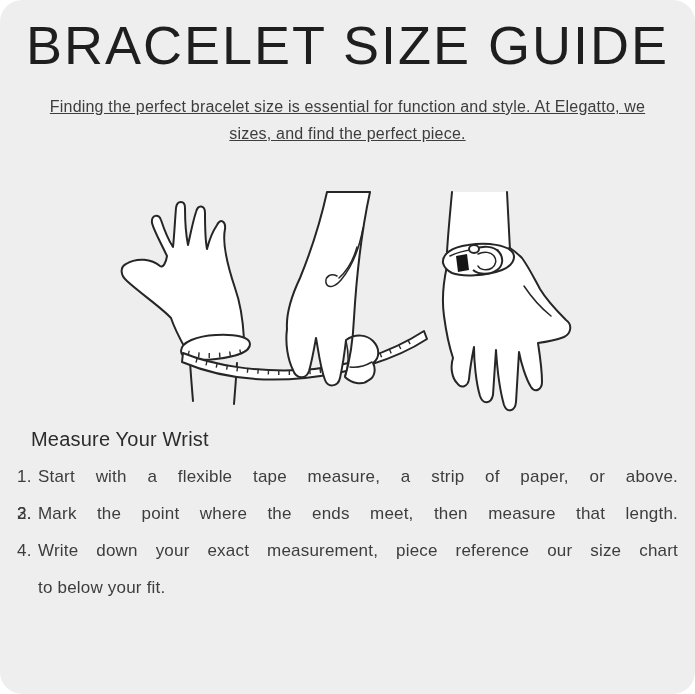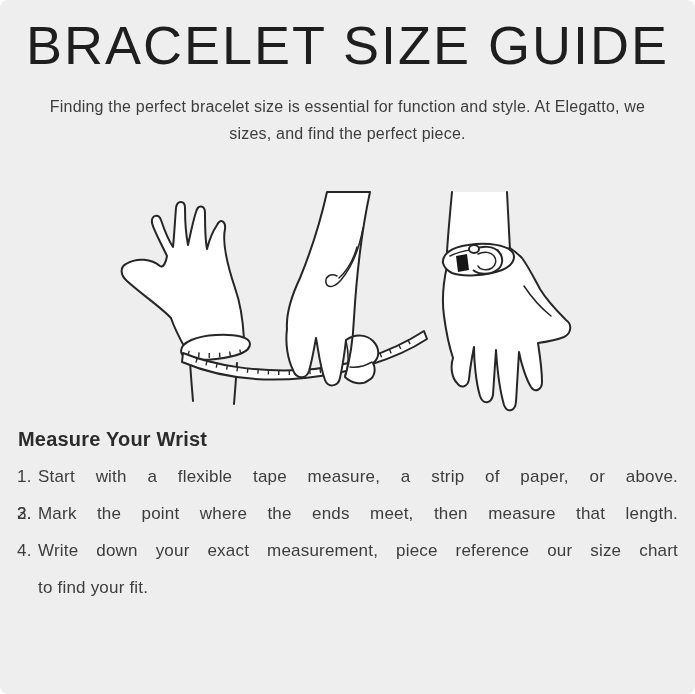--- a/index.html
+++ b/index.html
@@ -13,7 +13,7 @@
   .surface{
     position:absolute;inset:0;
     background:#eeeeee;
-    border-radius:8px;
+    border-radius:22px;
     overflow:hidden;
   }
   .title{

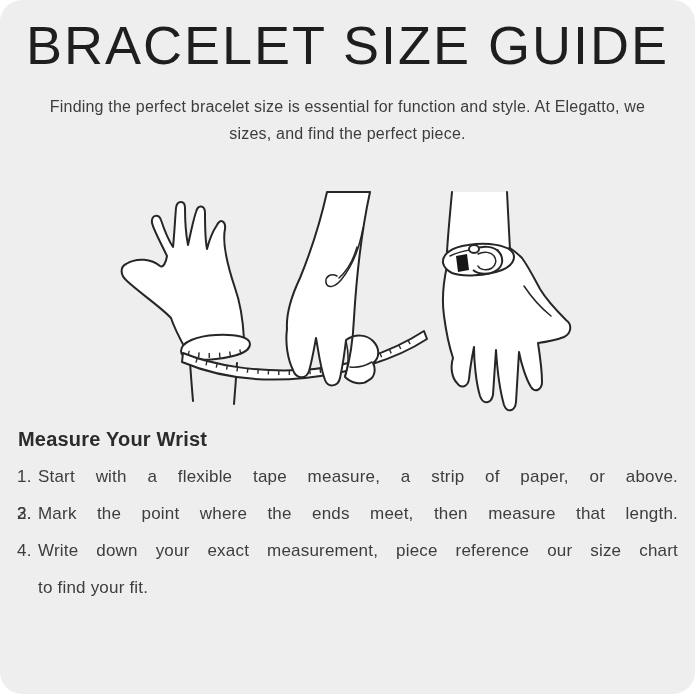--- a/index.html
+++ b/index.html
@@ -29,6 +29,7 @@
     position:absolute;top:93px;left:0;right:0;
     text-align:center;
     color:#3d3d3d;
+    text-decoration:underline;
   }
   .intro-line{
     font-size:16px;

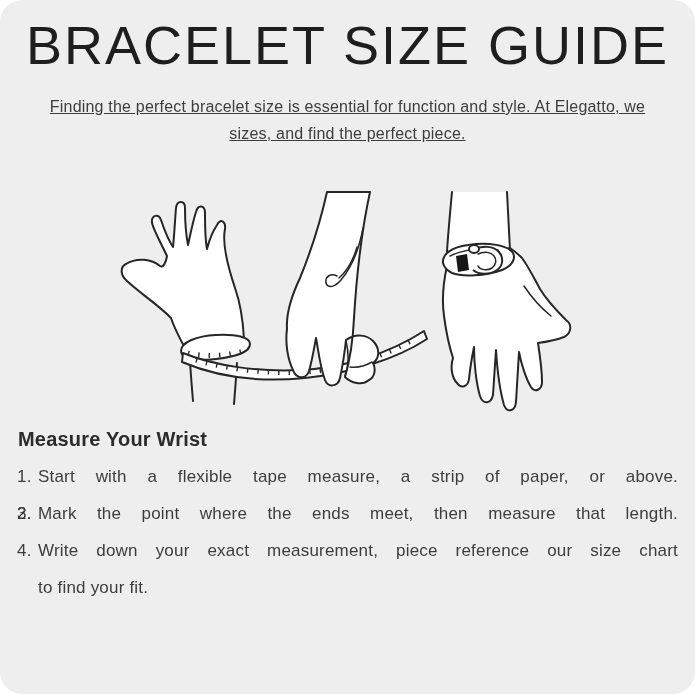--- a/index.html
+++ b/index.html
@@ -42,9 +42,9 @@
     width:695px;height:232px;
   }
   .guide-heading{
-    position:absolute;top:428px;left:18px;
+    position:absolute;top:428px;left:31px;
     font-size:20px;
-    font-weight:700;
+    font-weight:400;
     letter-spacing:.2px;
     color:#2b2b2b;
   }

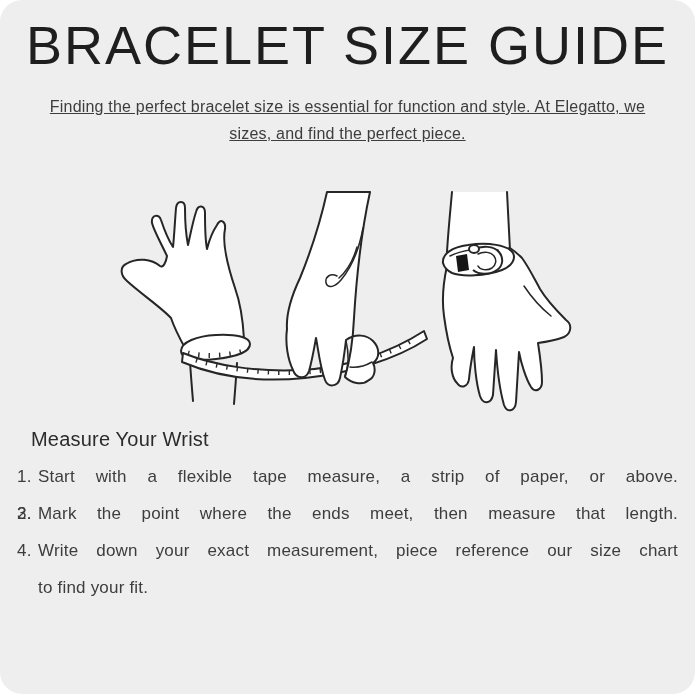--- a/index.html
+++ b/index.html
@@ -209,7 +209,7 @@
     <div class="step">
       <span class="step-num">4.</span>
       <div class="step-line jl">Write down your exact measurement, piece reference our size chart</div>
-      <div class="step-line">to find your fit.</div>
+      <div class="step-line">to below your fit.</div>
     </div>
   </div>
 

